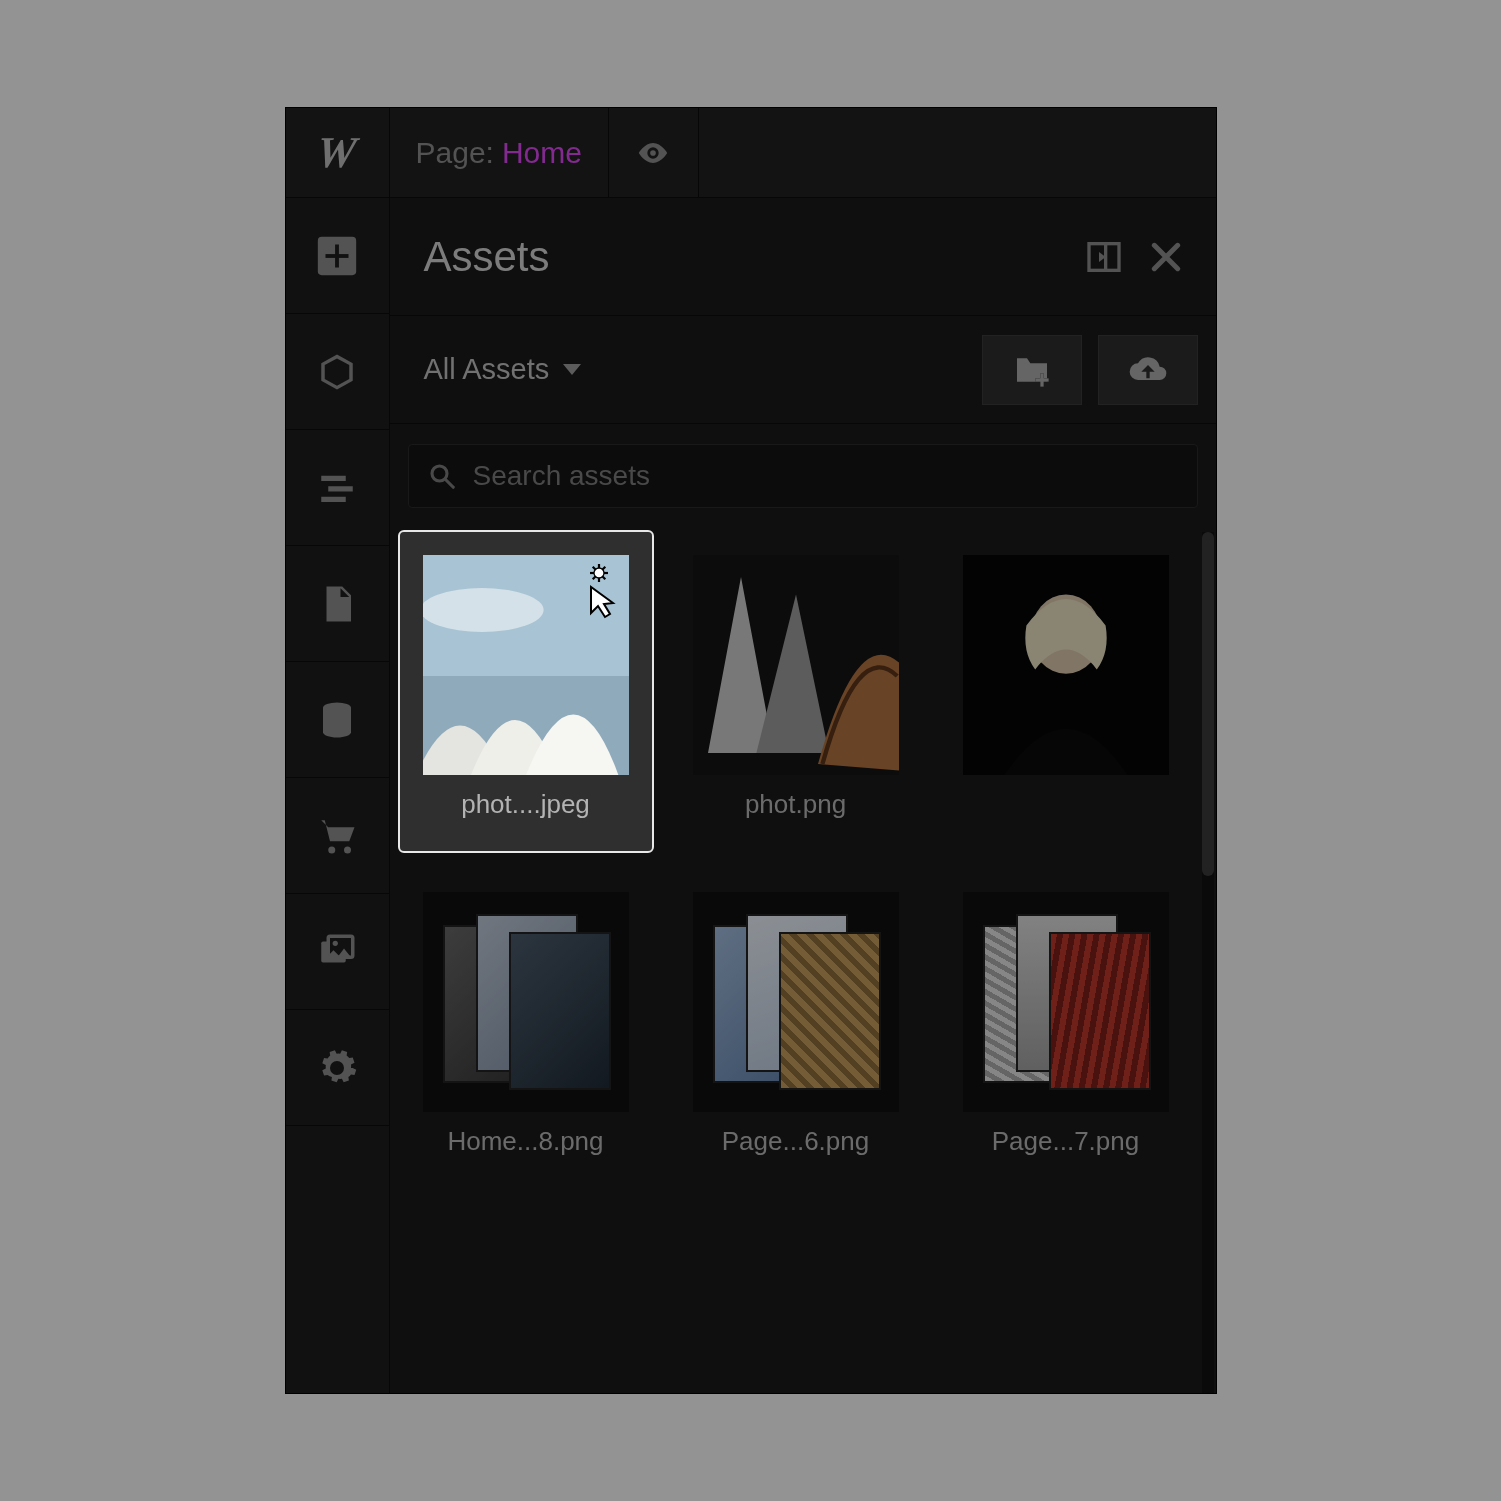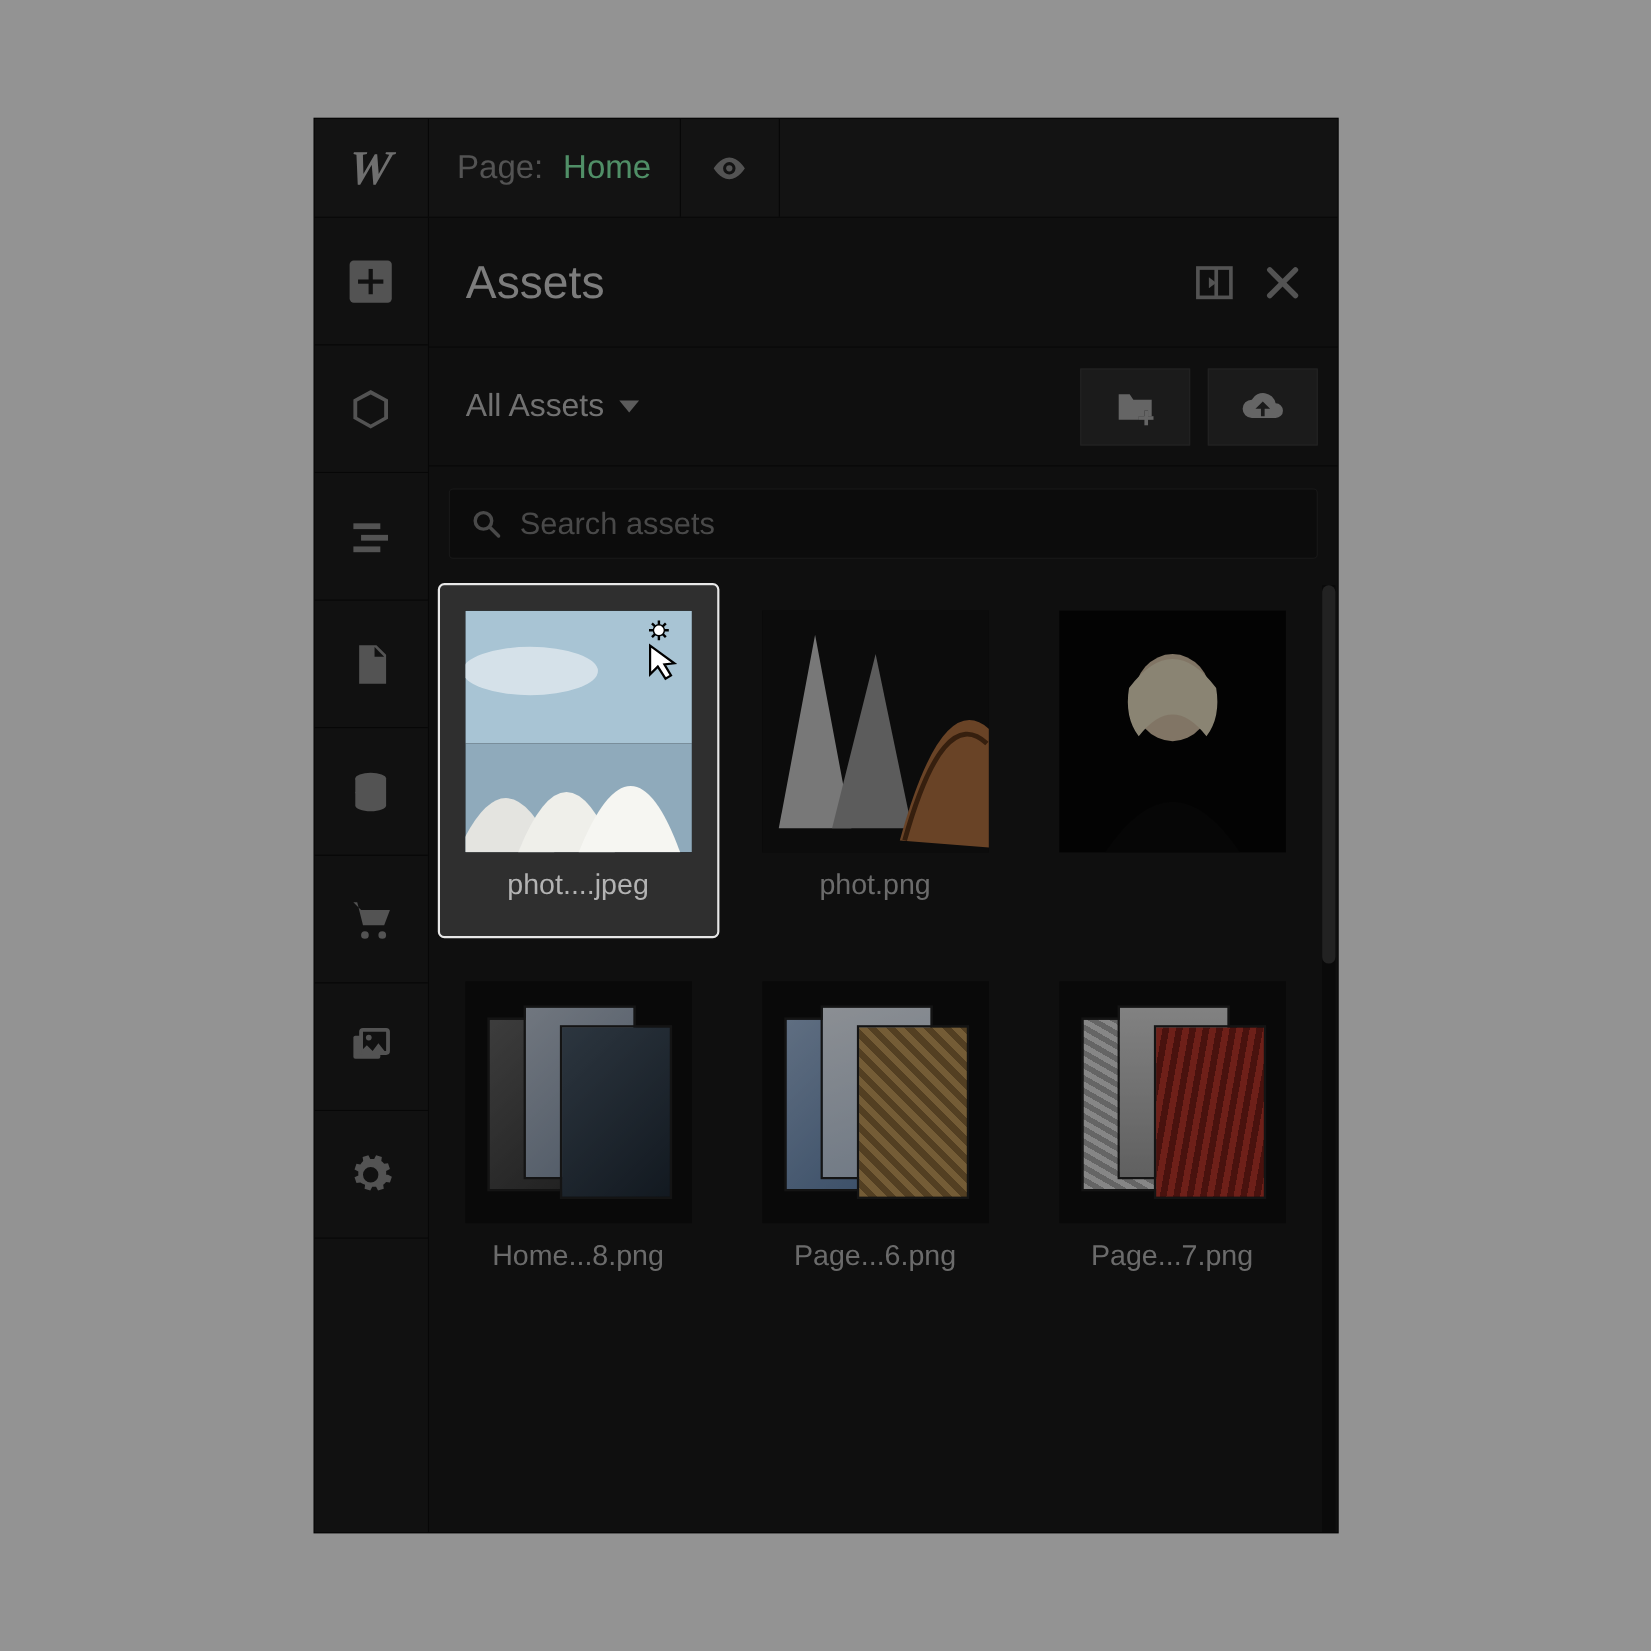--- a/index.html
+++ b/index.html
@@ -47,7 +47,7 @@
     transform: skewX(-6deg);
   }
   .page-indicator {
-    display: flex; align-items: center; gap: 18px;
+    display: flex; align-items: center; gap: 8px;
     padding: 4px 26px;
     border-right: 1px solid #0c0c0c;
     height: 100%;

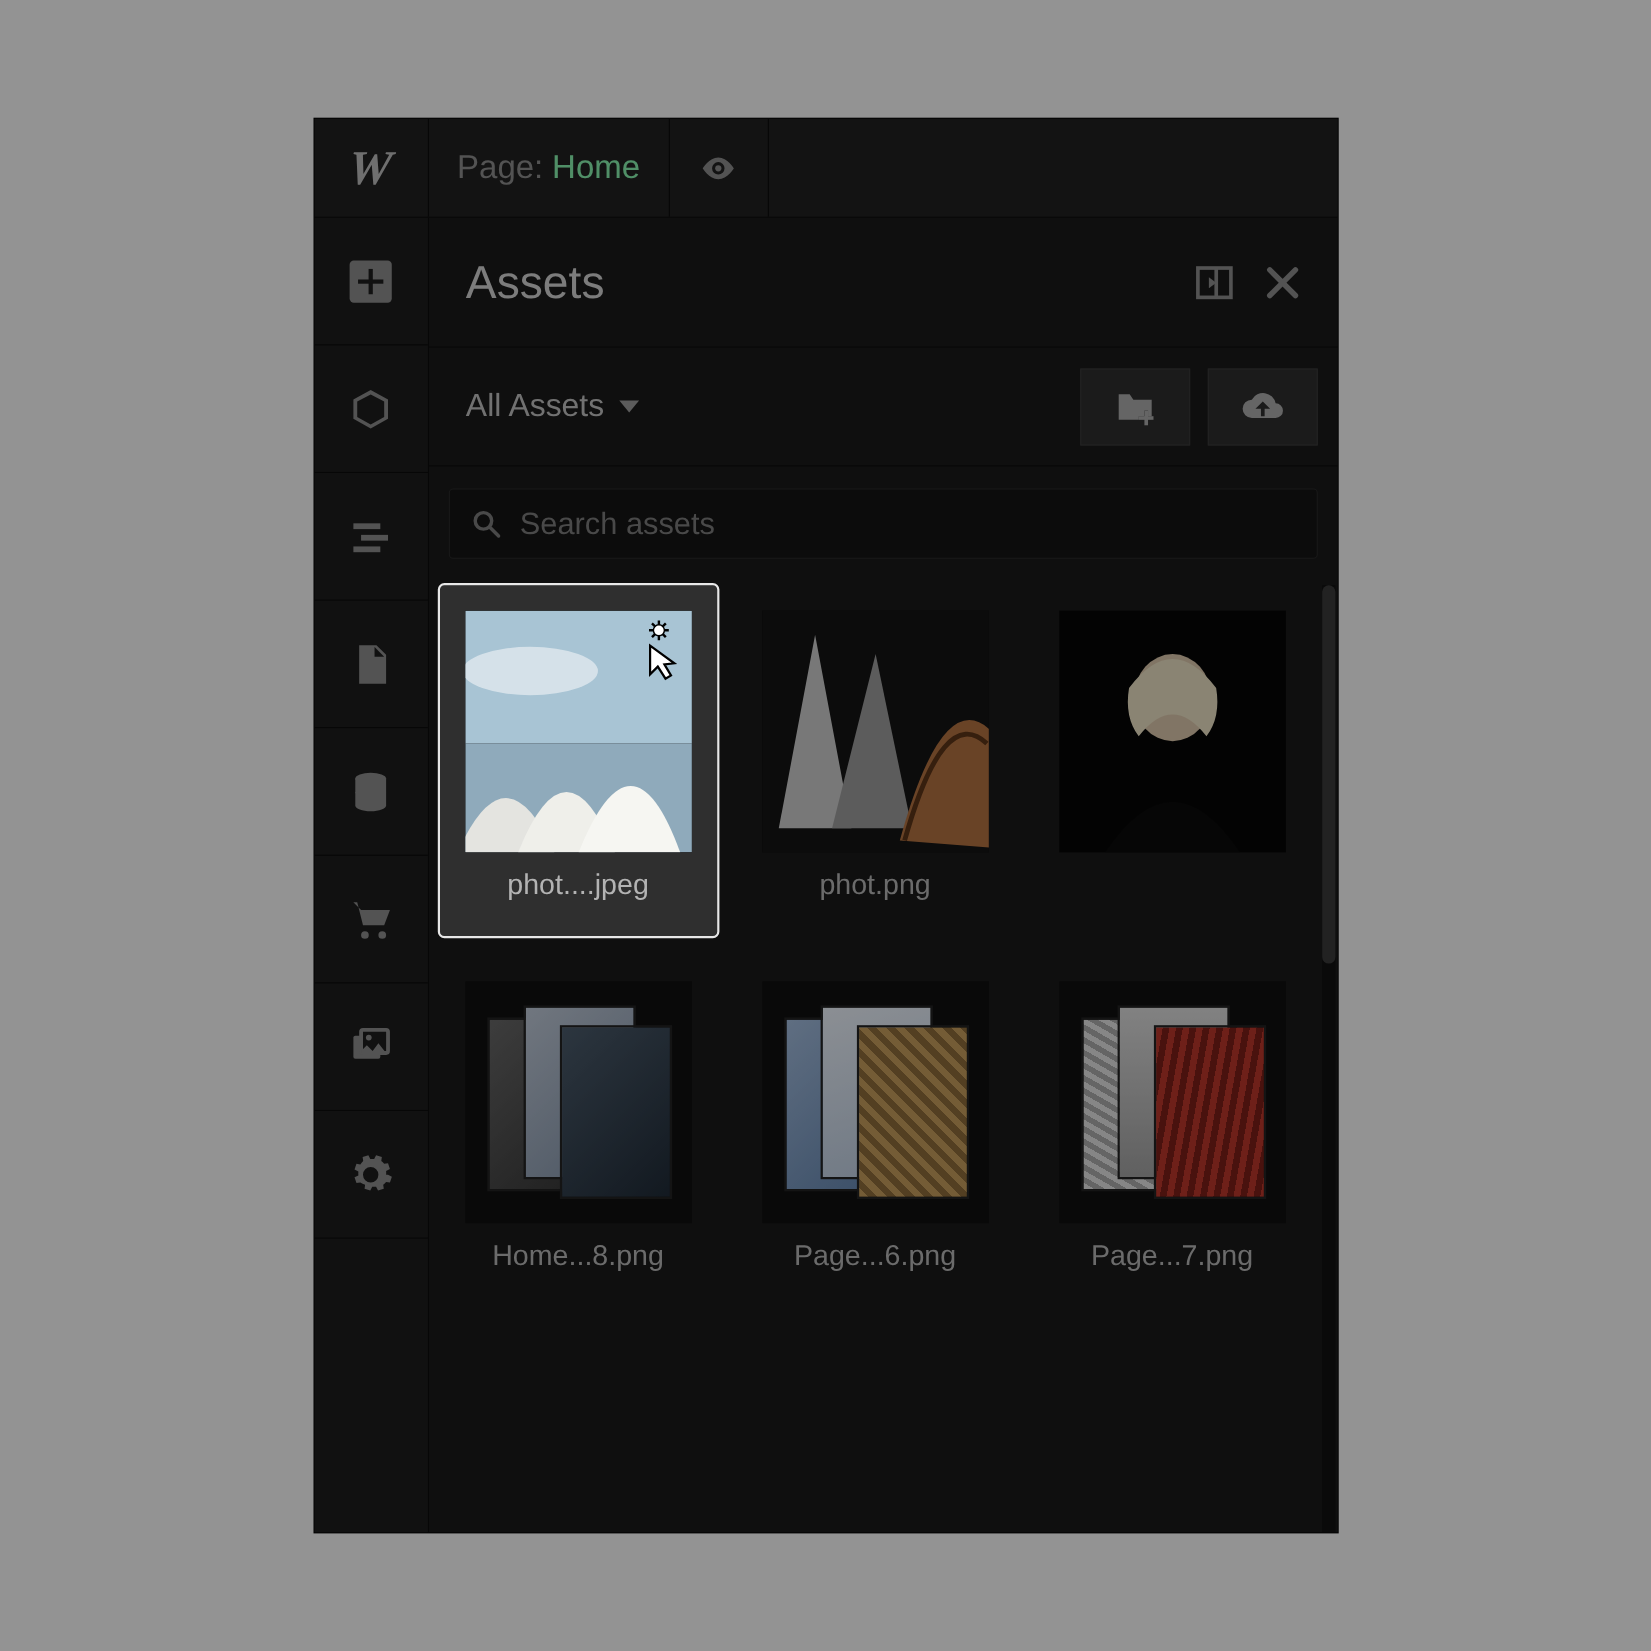--- a/index.html
+++ b/index.html
@@ -53,7 +53,7 @@
     height: 100%;
   }
   .page-label { color: #8a8a8a; font-size: 30px; }
-  .page-name  { color: #86efac; font-size: 30px; }
+  .page-name  { color: #d946ef; font-size: 30px; }
   .preview-cell {
     width: 90px; height: 100%;
     display: flex; align-items: center; justify-content: center;

